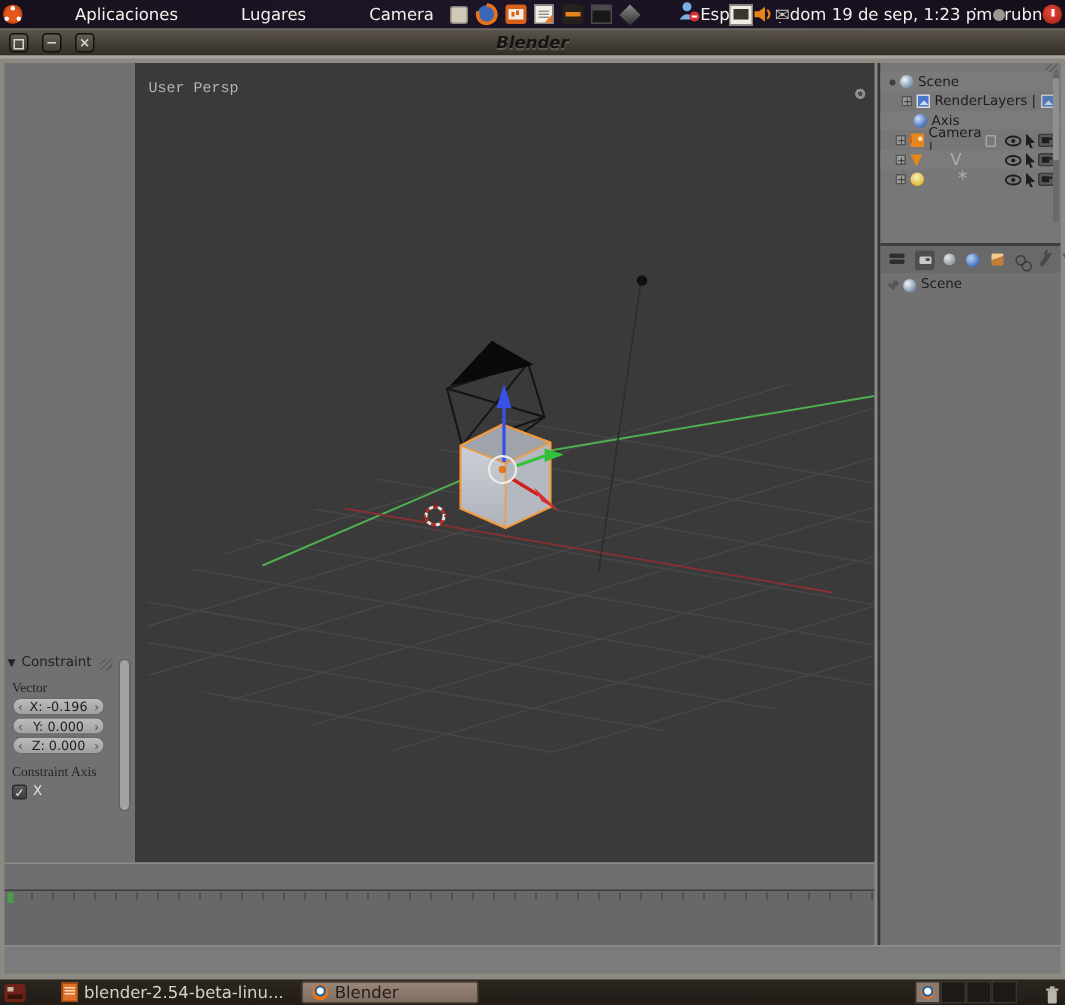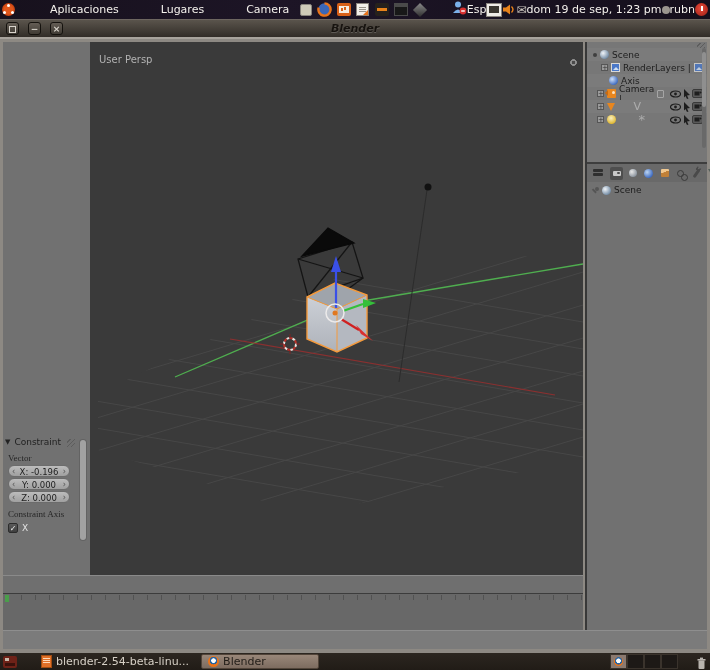--- a/index.html
+++ b/index.html
@@ -37,7 +37,7 @@
   .region{position:absolute;box-sizing:border-box;}
   #toolshelf{left:3px;top:3px;width:87px;height:533px;background:#717171;}
   #viewport{left:90px;top:3px;width:493px;height:533px;background:#3a3a3a;}
-  #vp-label{position:absolute;left:9px;top:12px;font-size:10px;color:#b2b2b2;}
+  #vp-label{position:absolute;left:9px;top:12px;font-size:10px;color:#b2b2b2;font-family:Liberation Mono, monospace;}
   #vp-gear{position:absolute;right:6px;top:17px;width:7px;height:7px;border-radius:50%;background:radial-gradient(circle,#4a4a4a 30%,#909090 32%,#909090 70%,transparent 72%);}
   #right-col{left:585px;top:3px;width:122px;height:588px;background:#717171;border-left:2px solid #383838;}
   #outliner{position:absolute;left:0;top:0;right:0;height:120px;background:#777777;}

